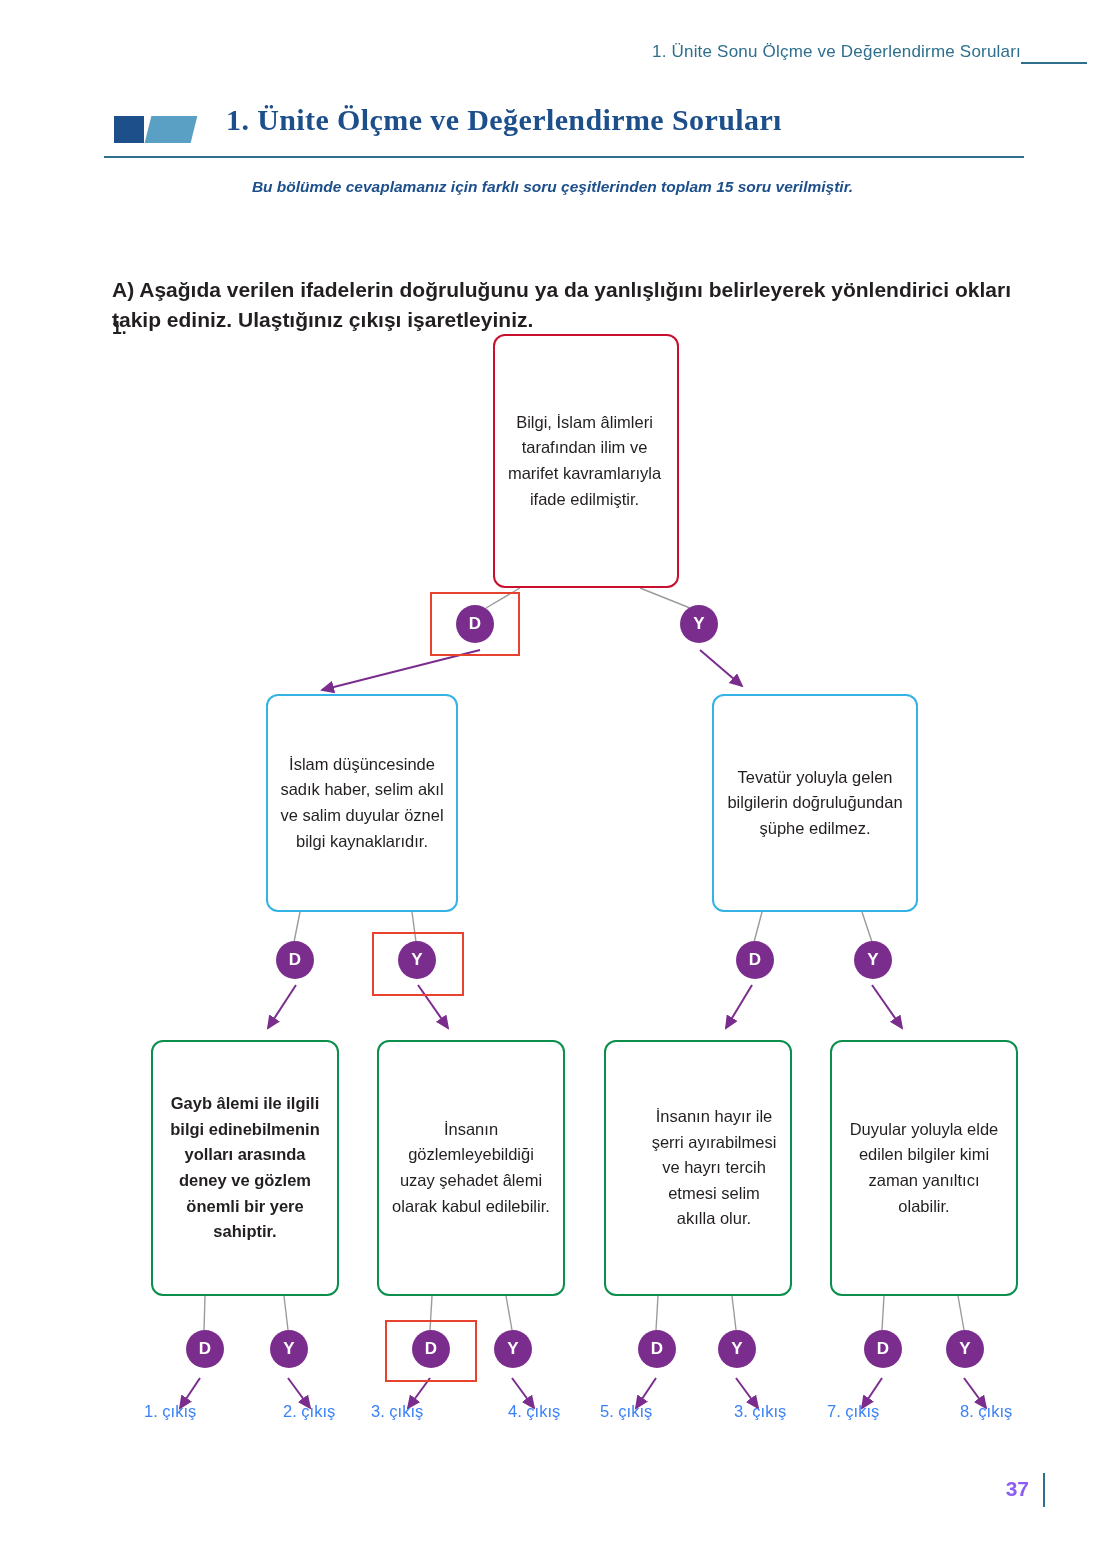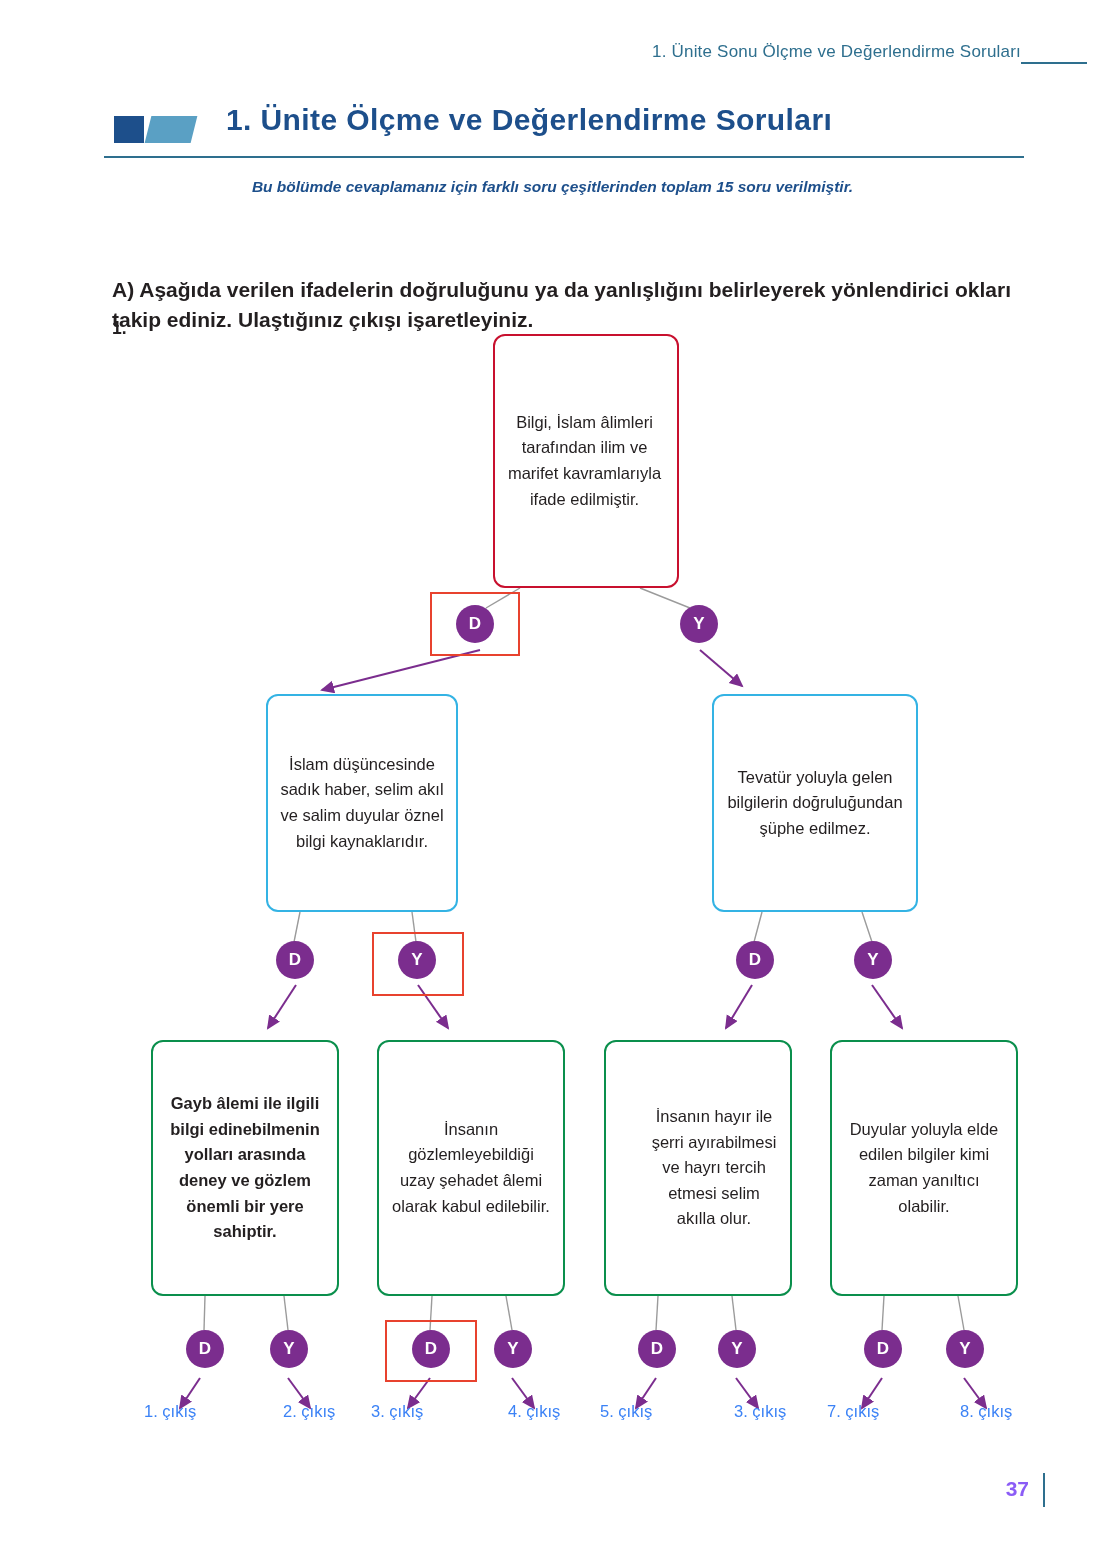--- a/index.html
+++ b/index.html
@@ -66,6 +66,7 @@
     font-weight: bold;
     color: #1d4f8b;
     letter-spacing: .4px;
+    font-family: Liberation Serif, serif;
   }
   .title-rule {
     position: absolute;

